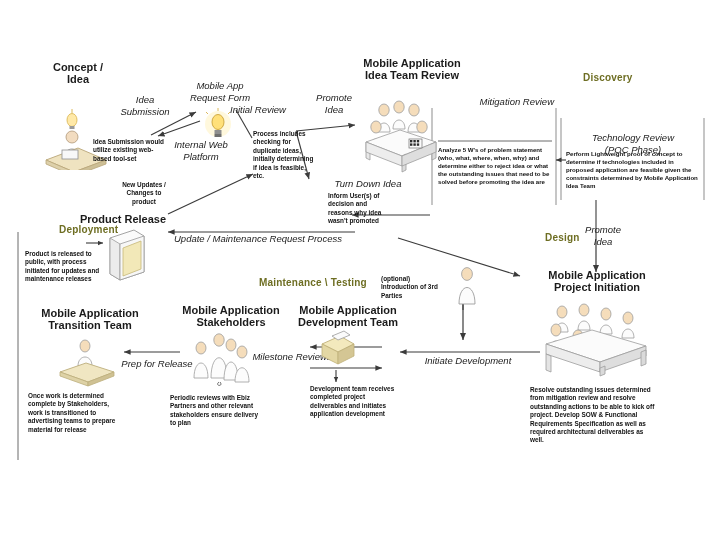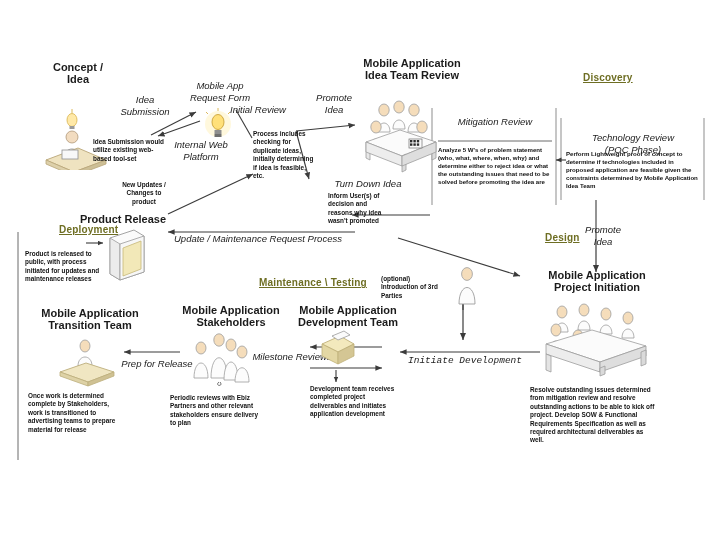--- a/index.html
+++ b/index.html
@@ -15,7 +15,7 @@
   .hdr{font-weight:bold;font-size:11px;line-height:11.5px;text-align:center;color:#1b1b1b;}
   .phase{
     font-weight:bold;font-size:10px;color:#6e6e23;
-    text-decoration:underline;letter-spacing:.2px;white-space:nowrap;padding-left:48px;
+    letter-spacing:.2px;white-space:nowrap;padding-left:48px;
   }
   .ital{font-style:italic;font-size:9.5px;line-height:11.5px;color:#222;text-align:center;white-space:nowrap;}
   .italw{font-style:italic;font-size:9.5px;line-height:11.5px;color:#222;text-align:center;}

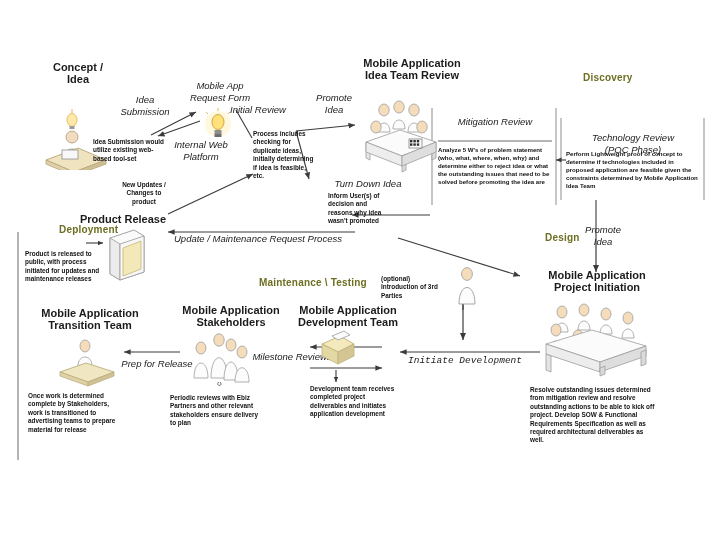--- a/index.html
+++ b/index.html
@@ -193,7 +193,7 @@
     </g>
   </svg>
 
-  <div class="abs italw" style="left:436px;top:116px;width:118px;">Mitigation Review</div>
+  <div class="abs italw" style="left:436px;top:96px;width:118px;text-align:right;">Mitigation Review</div>
   <div class="abs body-box" style="left:438px;top:146px;width:114px;">Analyze 5 W's of problem statement (who, what, where, when, why) and determine either to reject idea or what the outstanding issues that need to be solved before promoting the idea are</div>
 
   <div class="abs italw" style="left:564px;top:132px;width:138px;">

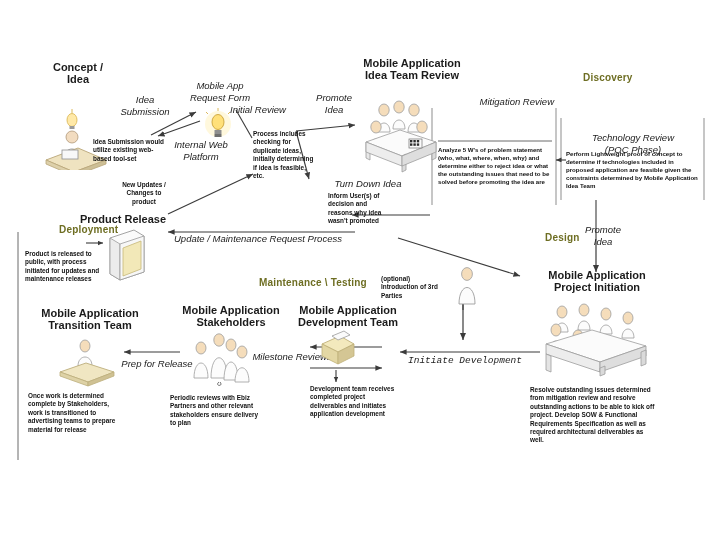--- a/index.html
+++ b/index.html
@@ -315,7 +315,7 @@
 
   <div class="abs body-s" style="left:530px;top:386px;width:126px;">Resolve outstanding issues determined from mitigation review and resolve outstanding actions to be able to kick off project. Develop SOW &amp; Functional Requirements Specification as well as required architectural deliverables as well.</div>
 
-  <div class="abs ital" style="left:408px;top:355px;width:120px;text-align:left;font-family:Liberation Mono, monospace;">Initiate Development</div>
+  <div class="abs ital" style="left:408px;top:355px;width:120px;text-align:center;">Initiate Development</div>
 
 </div>
 

